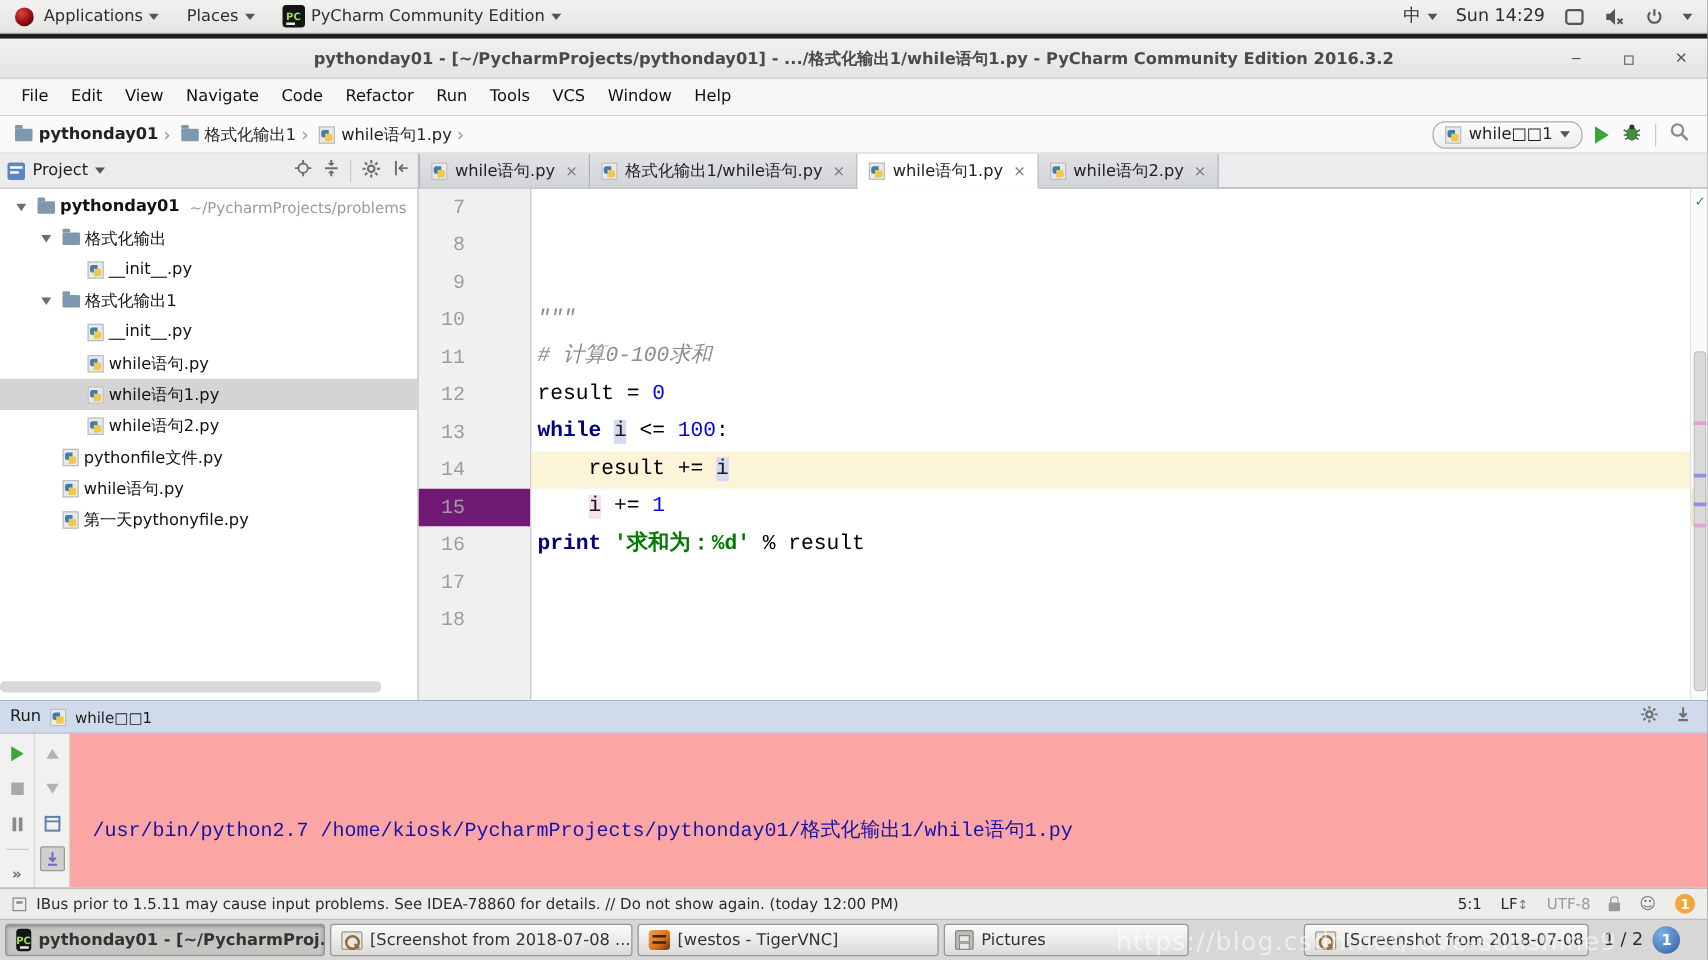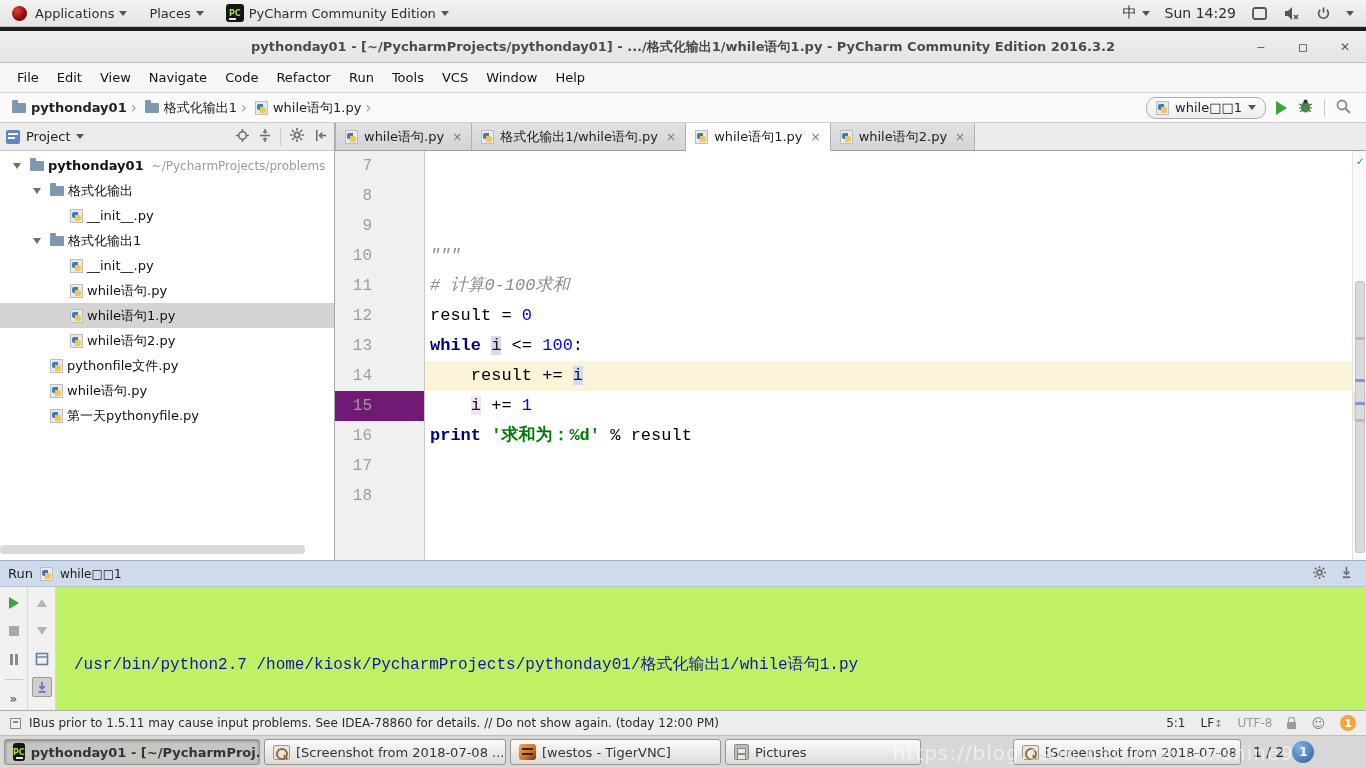--- a/index.html
+++ b/index.html
@@ -116,7 +116,7 @@
   .run-title{font-size:13px;color:#1a1a1a;}
   .run-config{font-size:12px;color:#1a1a1a;}
   .run-header-tools{margin-left:auto;display:flex;align-items:center;gap:12px;padding-right:4px;}
-  .run-body{flex:1;display:flex;background:#bef264;overflow:hidden;}
+  .run-body{flex:1;display:flex;background:#fca5a5;overflow:hidden;}
   .rtoolcol{width:28px;flex:none;background:#F1F1F1;border-right:1px solid #D8D8D8;display:flex;flex-direction:column;align-items:center;padding-top:6px;gap:8px;}
   .rbtn{width:20px;height:20px;display:flex;align-items:center;justify-content:center;flex:none;}
   .tri-run{width:0;height:0;border-top:6px solid transparent;border-bottom:6px solid transparent;border-left:10px solid #3AA63A;}

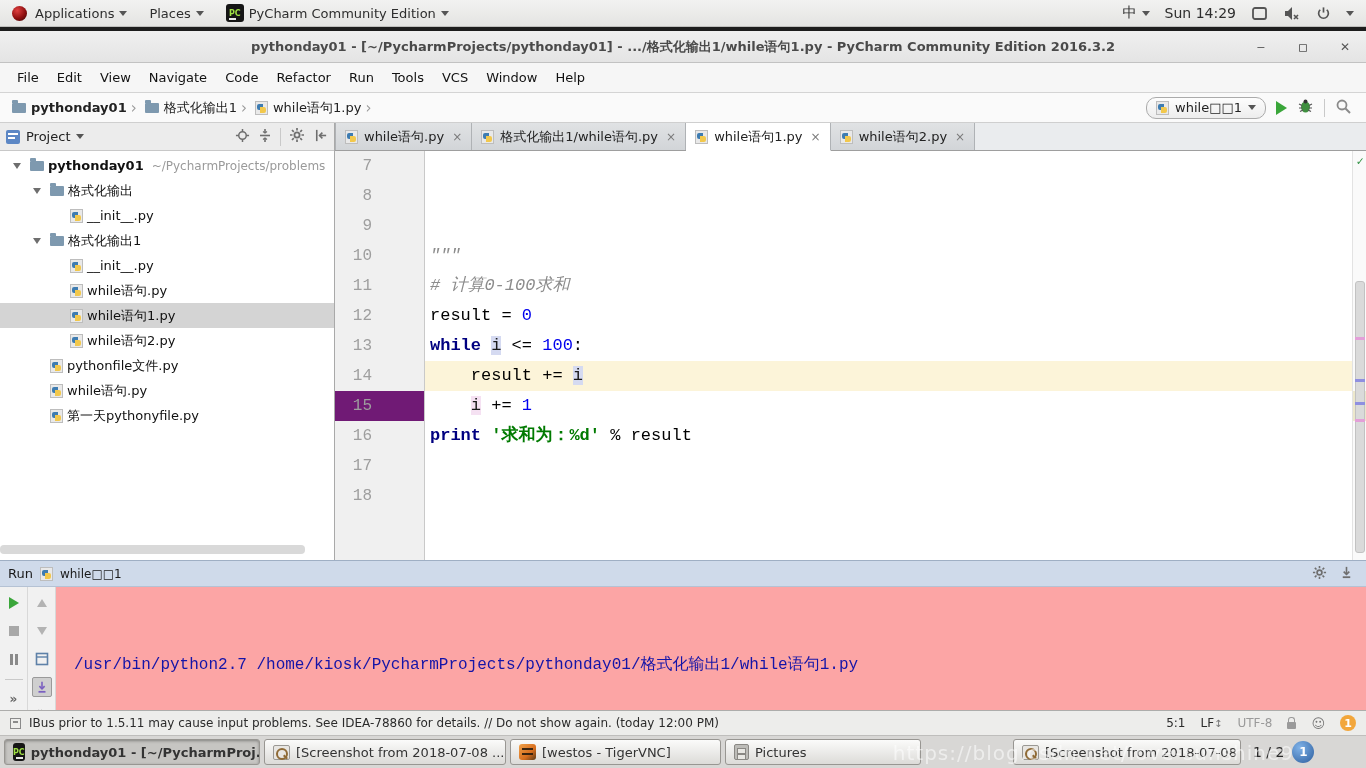--- a/index.html
+++ b/index.html
@@ -536,7 +536,7 @@
       <span class="ticon-img"></span>
       <span>[Screenshot from 2018-07-08 ...</span>
     </div>
-    <div class="task-btn" style="width:211px">
+    <div class="task-btn" style="width:241px">
       <span class="ticon-vnc"></span>
       <span>[westos - TigerVNC]</span>
     </div>

